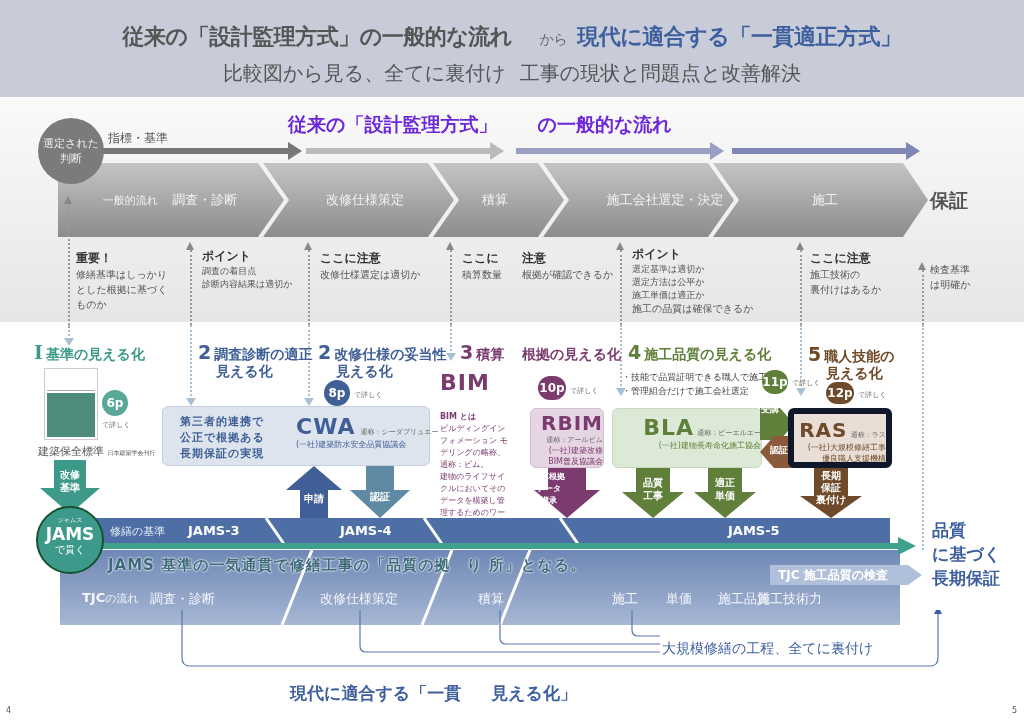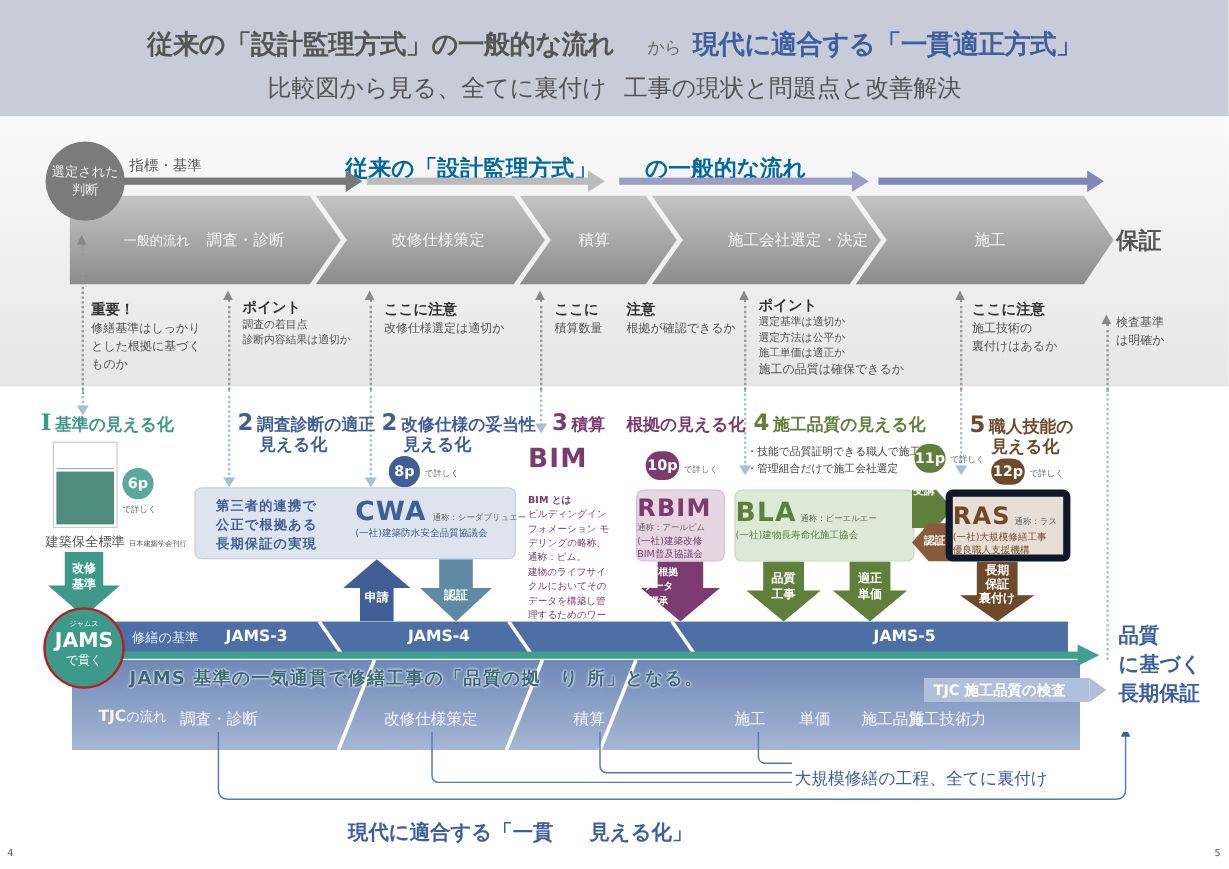--- a/index.html
+++ b/index.html
@@ -12,7 +12,7 @@
   #h2{left:0;top:60px;width:1024px;text-align:center;font-size:20px;color:#555}
   #h2 .gap{display:inline-block;width:14px}
   #upper{left:0;top:97px;width:1024px;height:225px;background:linear-gradient(#fafafa,#e6e6e6)}
-  #upper-title{left:288px;top:128px;font-size:19px;color:#0369a1;font-weight:bold}
+  #upper-title{left:288px;top:112px;font-size:19px;color:#6d28d9;font-weight:bold}
   #upper-title .gap{display:inline-block;width:40px}
   .bar{height:6px;top:148px}
   .arrowhead{width:0;height:0;border-top:9px solid transparent;border-bottom:9px solid transparent}

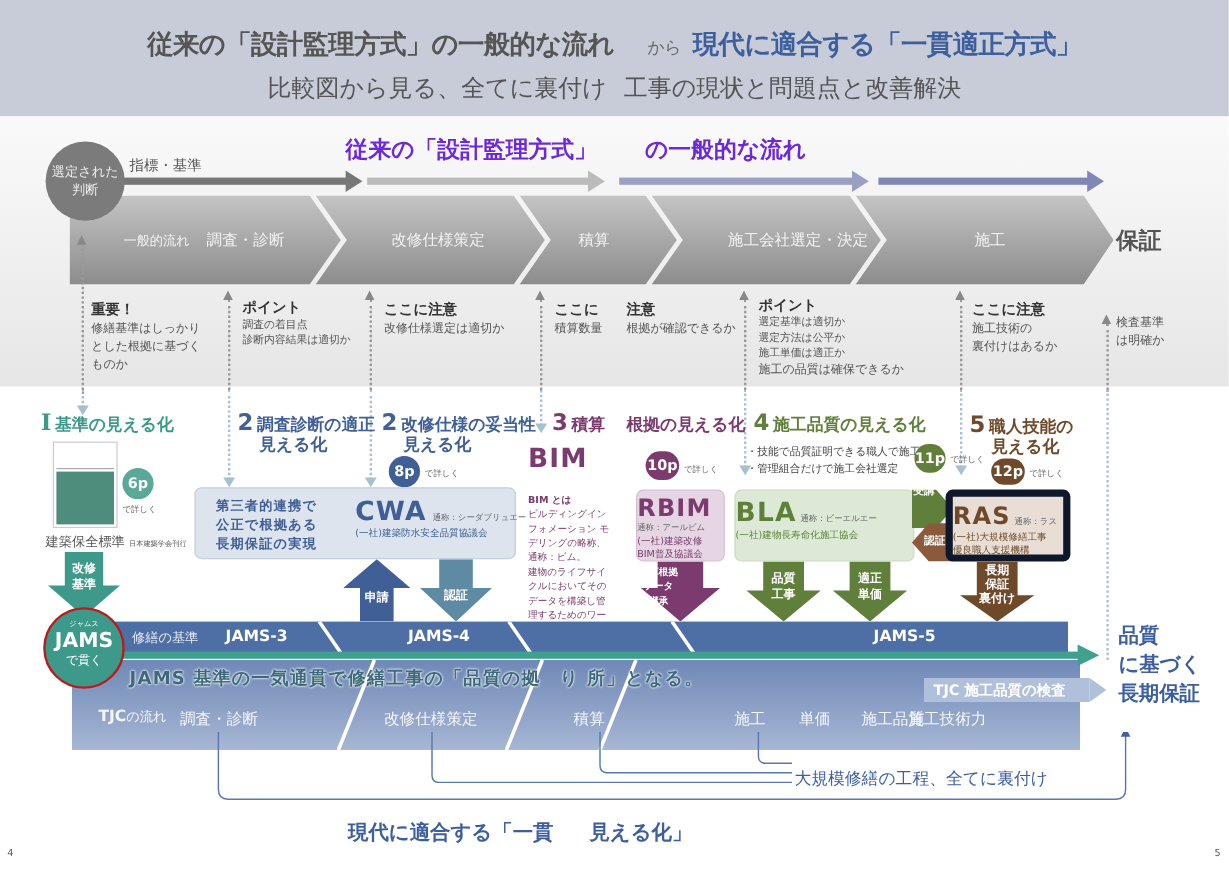--- a/index.html
+++ b/index.html
@@ -30,7 +30,7 @@
   .sec .n{font-size:19px;margin-right:3px}
   .pill{border-radius:50%;color:#fff;font-weight:bold;font-size:12px;text-align:center}
   .detail{font-size:7px;color:#666}
-  .org{border-radius:6px;font-size:10px;text-align:left}
+  .org{border-radius:6px;font-size:10px;text-align:right}
   .logo{font-weight:900;font-family:"DejaVu Sans",sans-serif;letter-spacing:1px}
   .alias{font-size:7px;color:#666}
   .dnarrow{color:#fff;font-size:10px;font-weight:bold;text-align:center;line-height:13px}

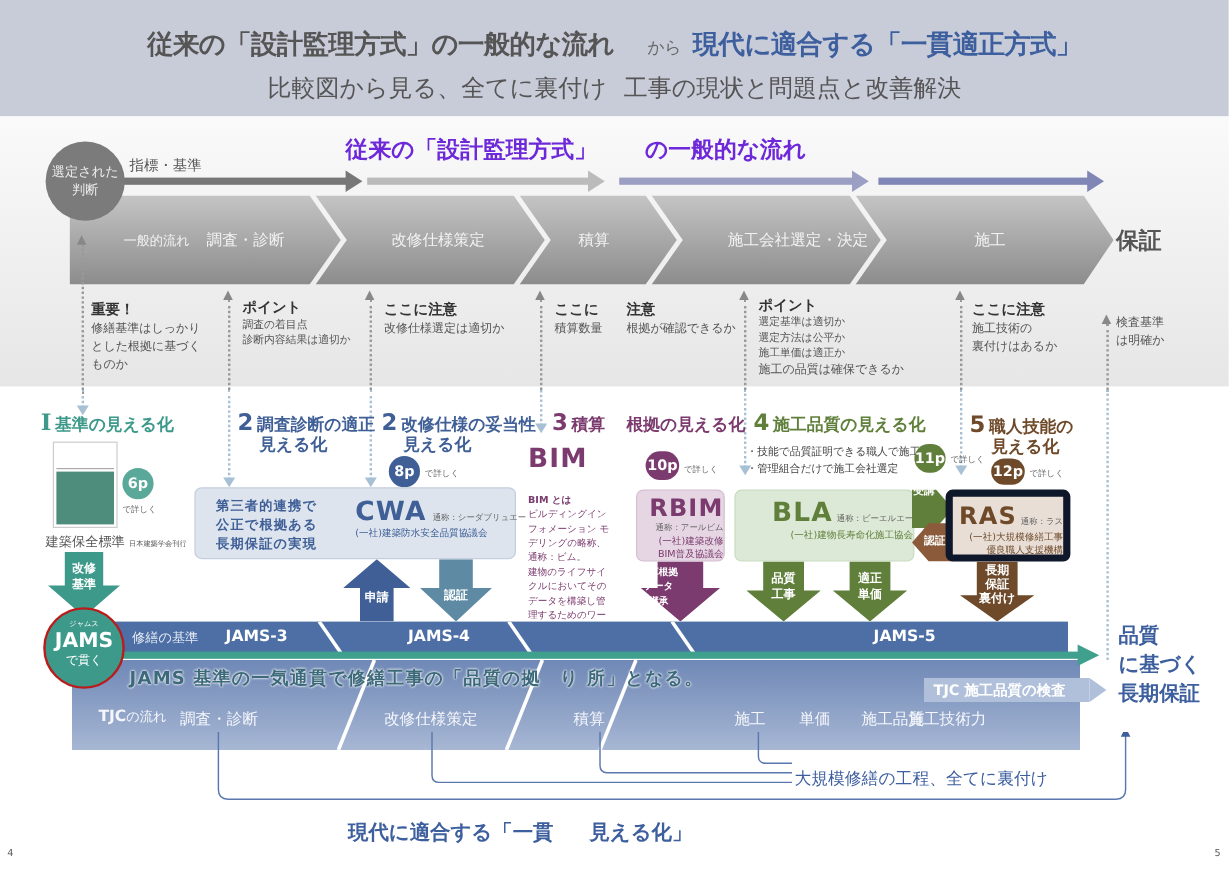--- a/index.html
+++ b/index.html
@@ -37,7 +37,7 @@
   #jamsbar{left:60px;top:518px;width:830px;height:26px;background:#4d6fa5}
   #jamsline{left:100px;top:543px;width:800px;height:6px;background:#3fa08e}
   #lowerband{left:60px;top:550px;width:840px;height:75px;background:linear-gradient(#6f88b6,#a7b7d4)}
-  #jamscircle{left:36px;top:506px;width:68px;height:68px;border-radius:50%;background:#3d9a8b;color:#fff;text-align:center;border:2px solid #b91c1c}
+  #jamscircle{left:36px;top:506px;width:68px;height:68px;border-radius:50%;background:#3d9a8b;color:#fff;text-align:center;border:2px solid #14532d}
   .jamslbl{color:#fff;font-weight:bold;font-size:13px}
   #slogan{left:108px;top:556px;font-size:15px;font-weight:bold;color:#3d6a7a;text-shadow:0 0 2px #fff,0 0 2px #fff;letter-spacing:1px}
   #tjcrow{top:590px;font-size:13px;color:#f4f6fb}

